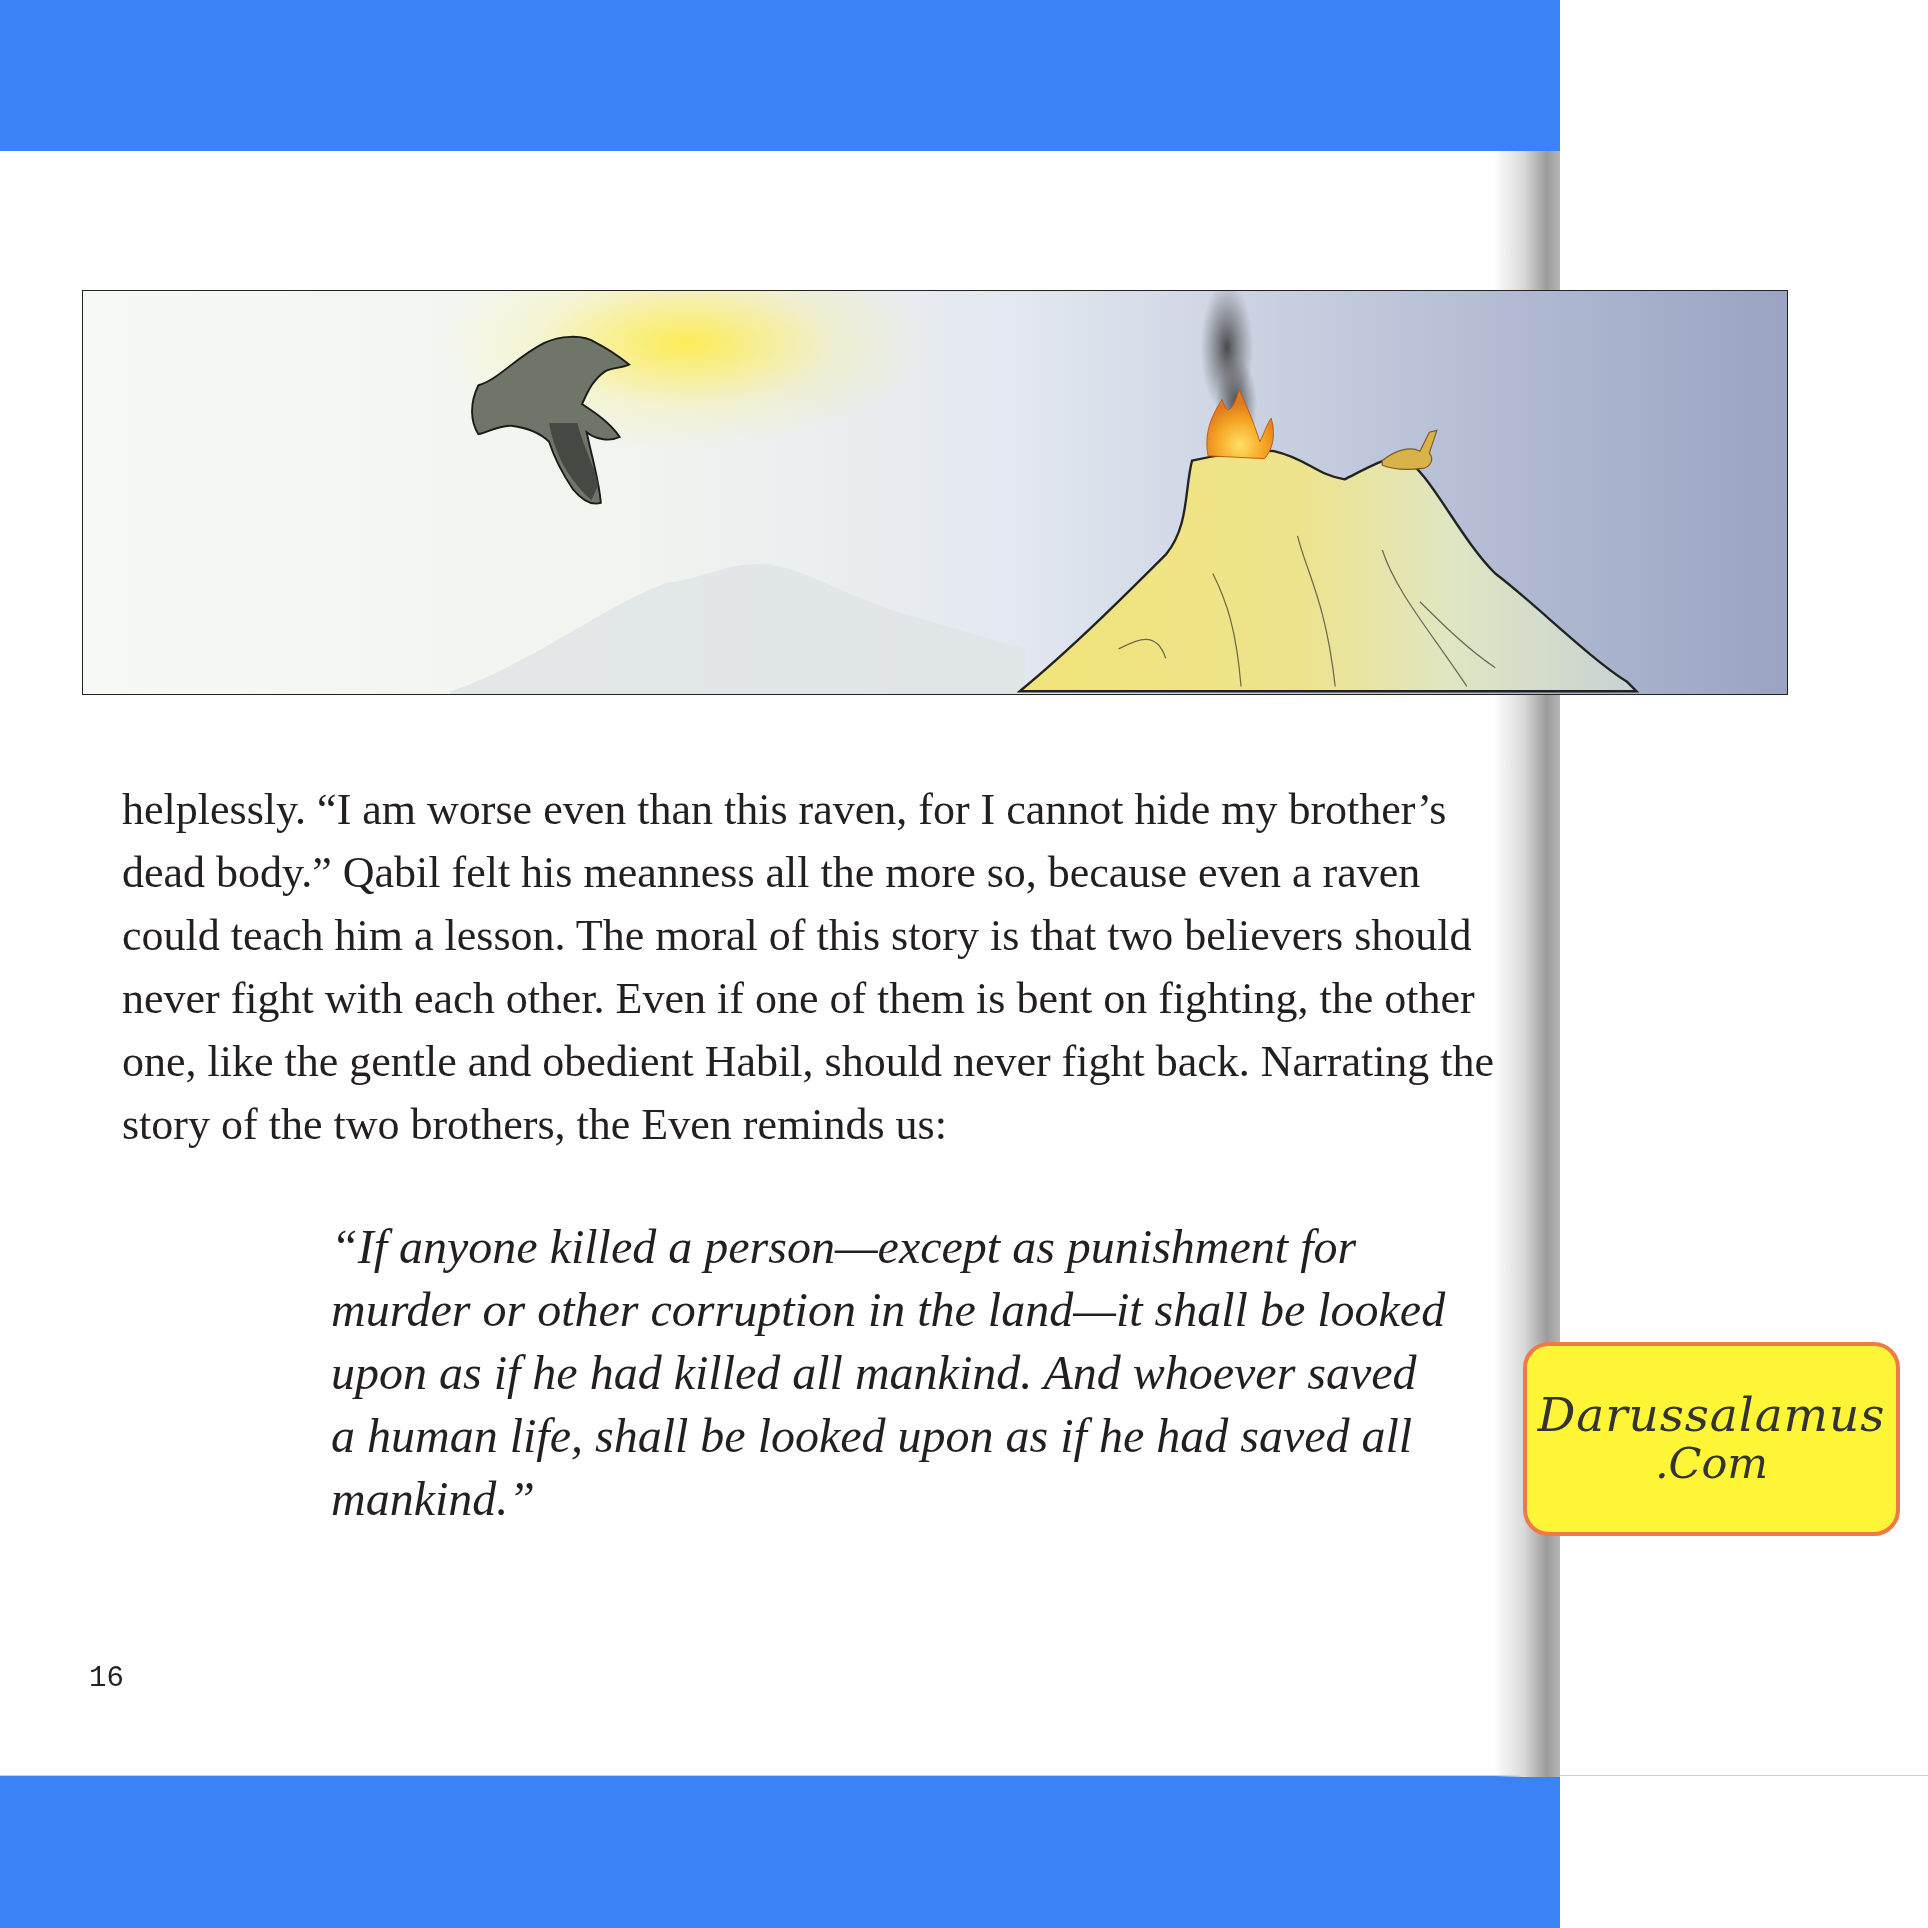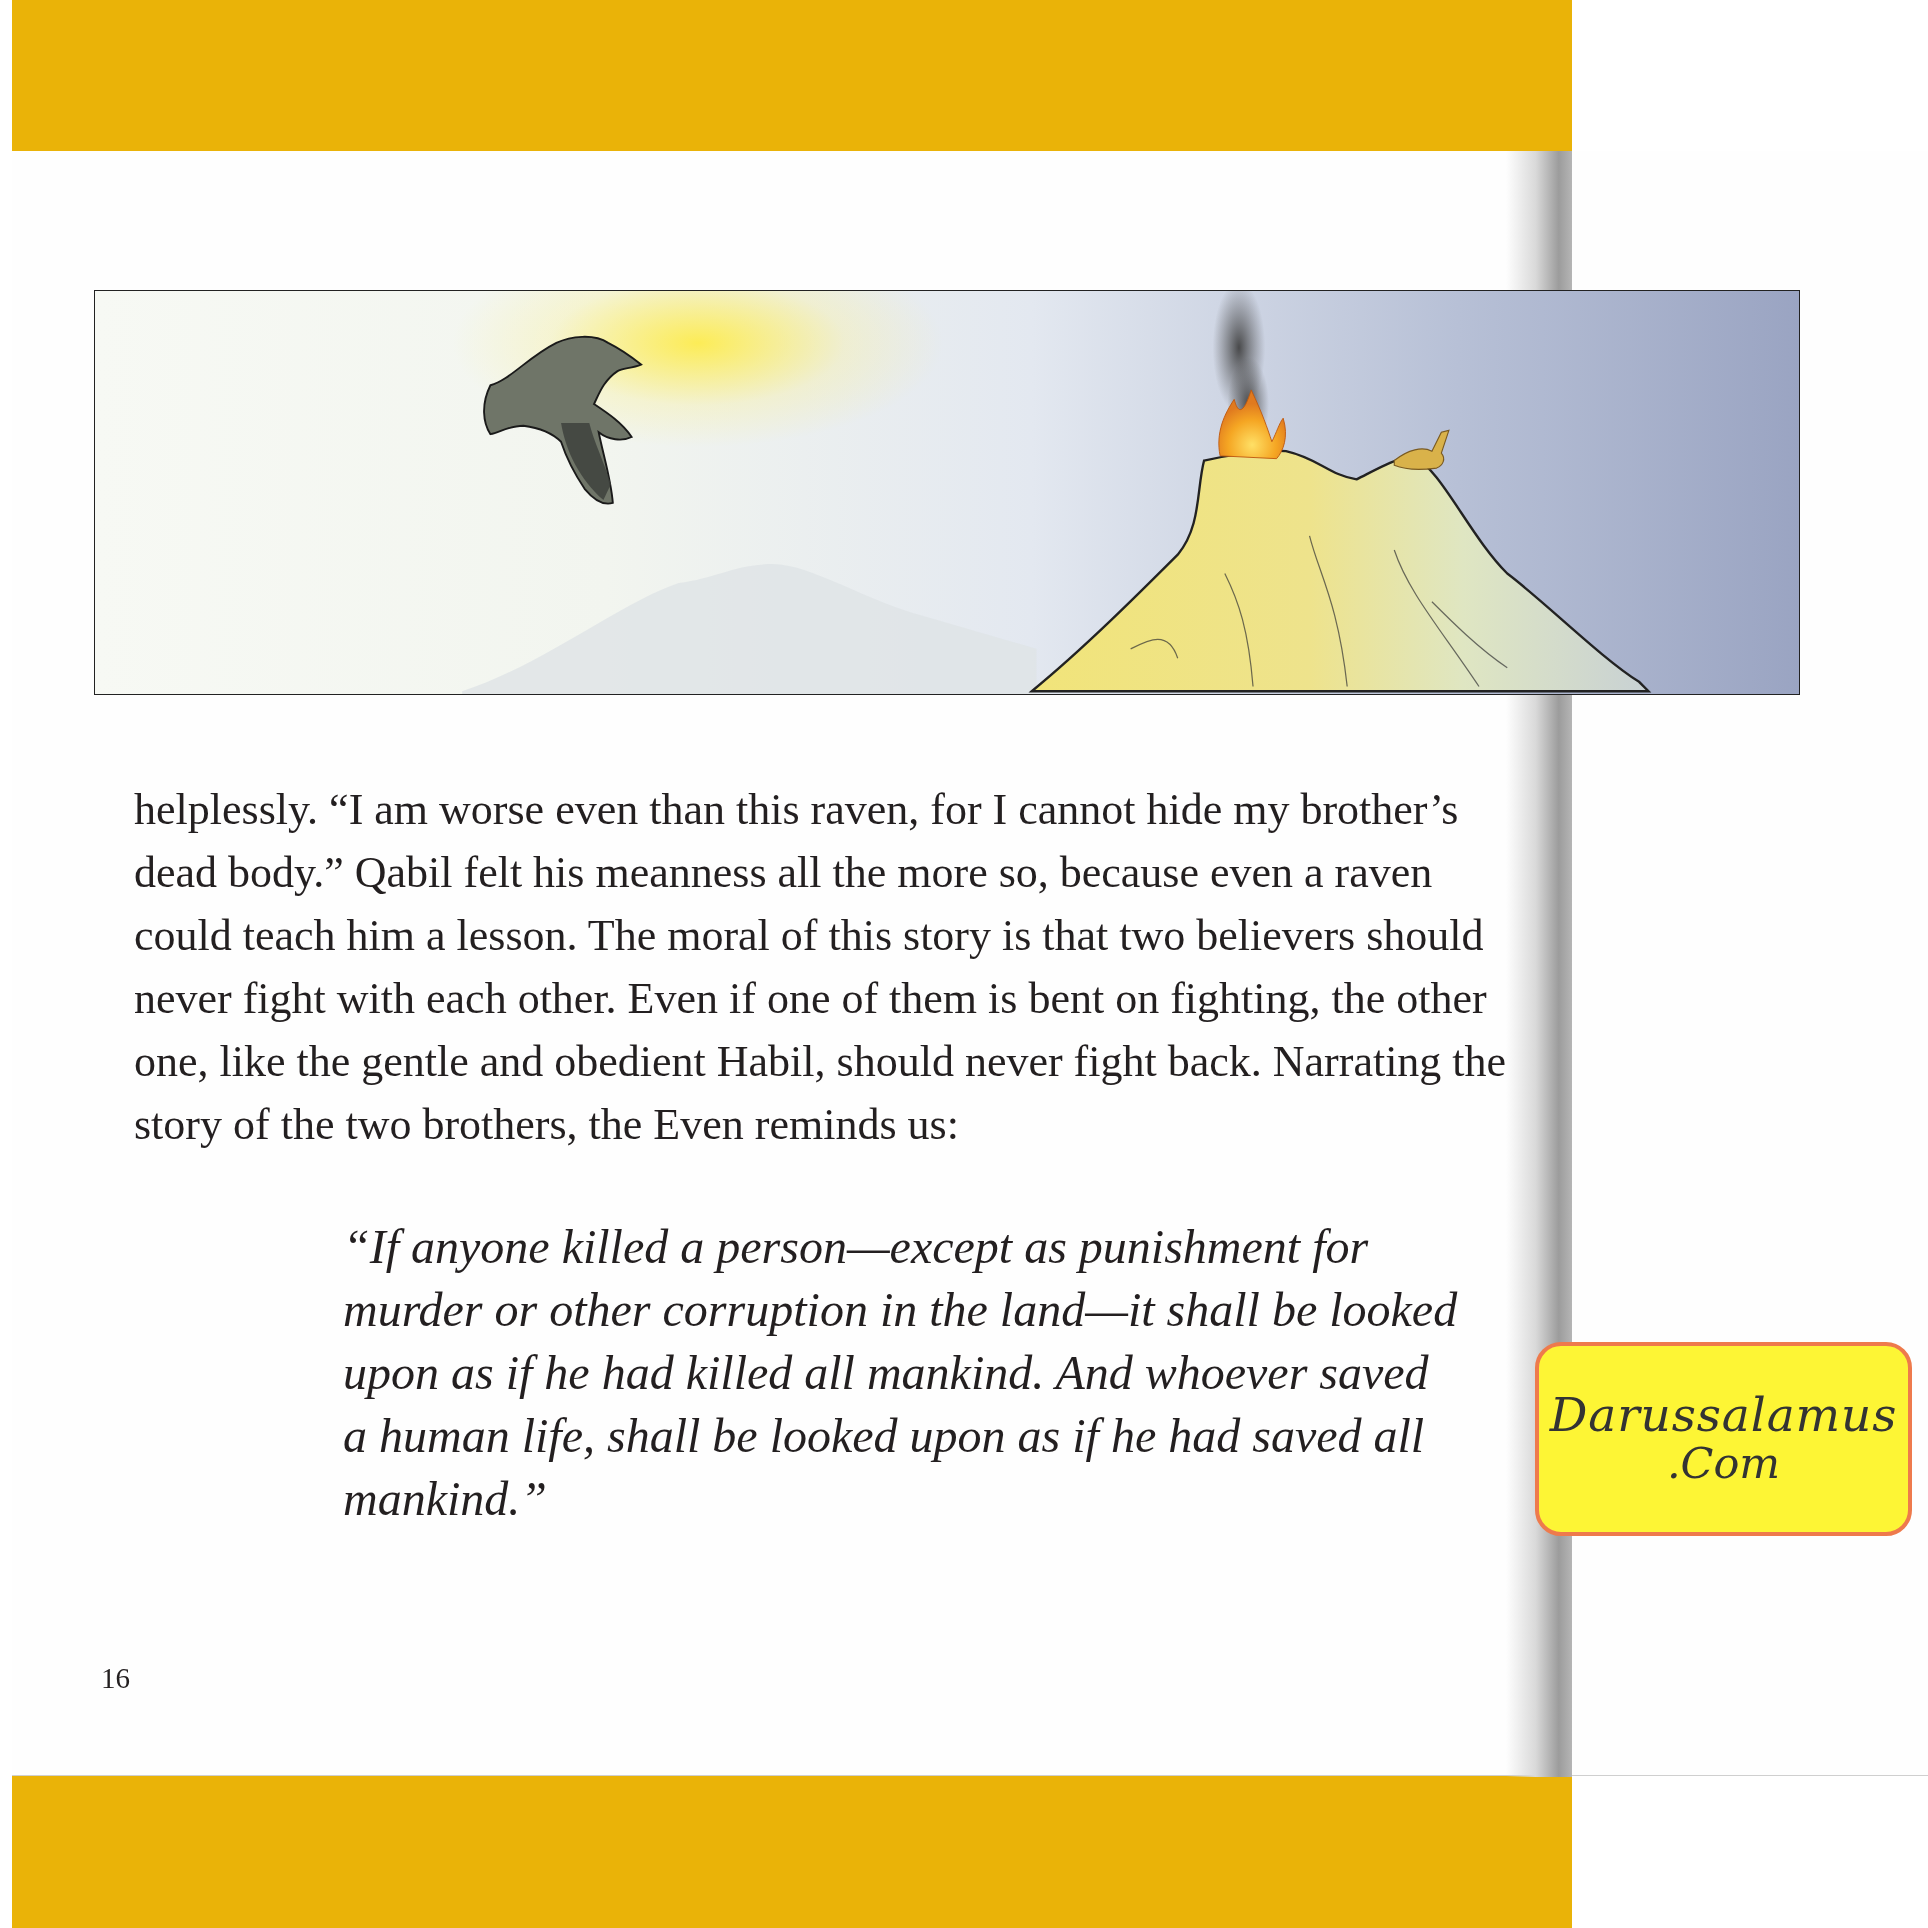--- a/index.html
+++ b/index.html
@@ -12,11 +12,11 @@
     }
     #page {
       position: absolute;
-      left: 12px;
+      left: 0;
       top: 0;
       width: 1560px;
       height: 1928px;
-      background: #eab308;
+      background: #3b82f6;
     }
     
     #sheet {

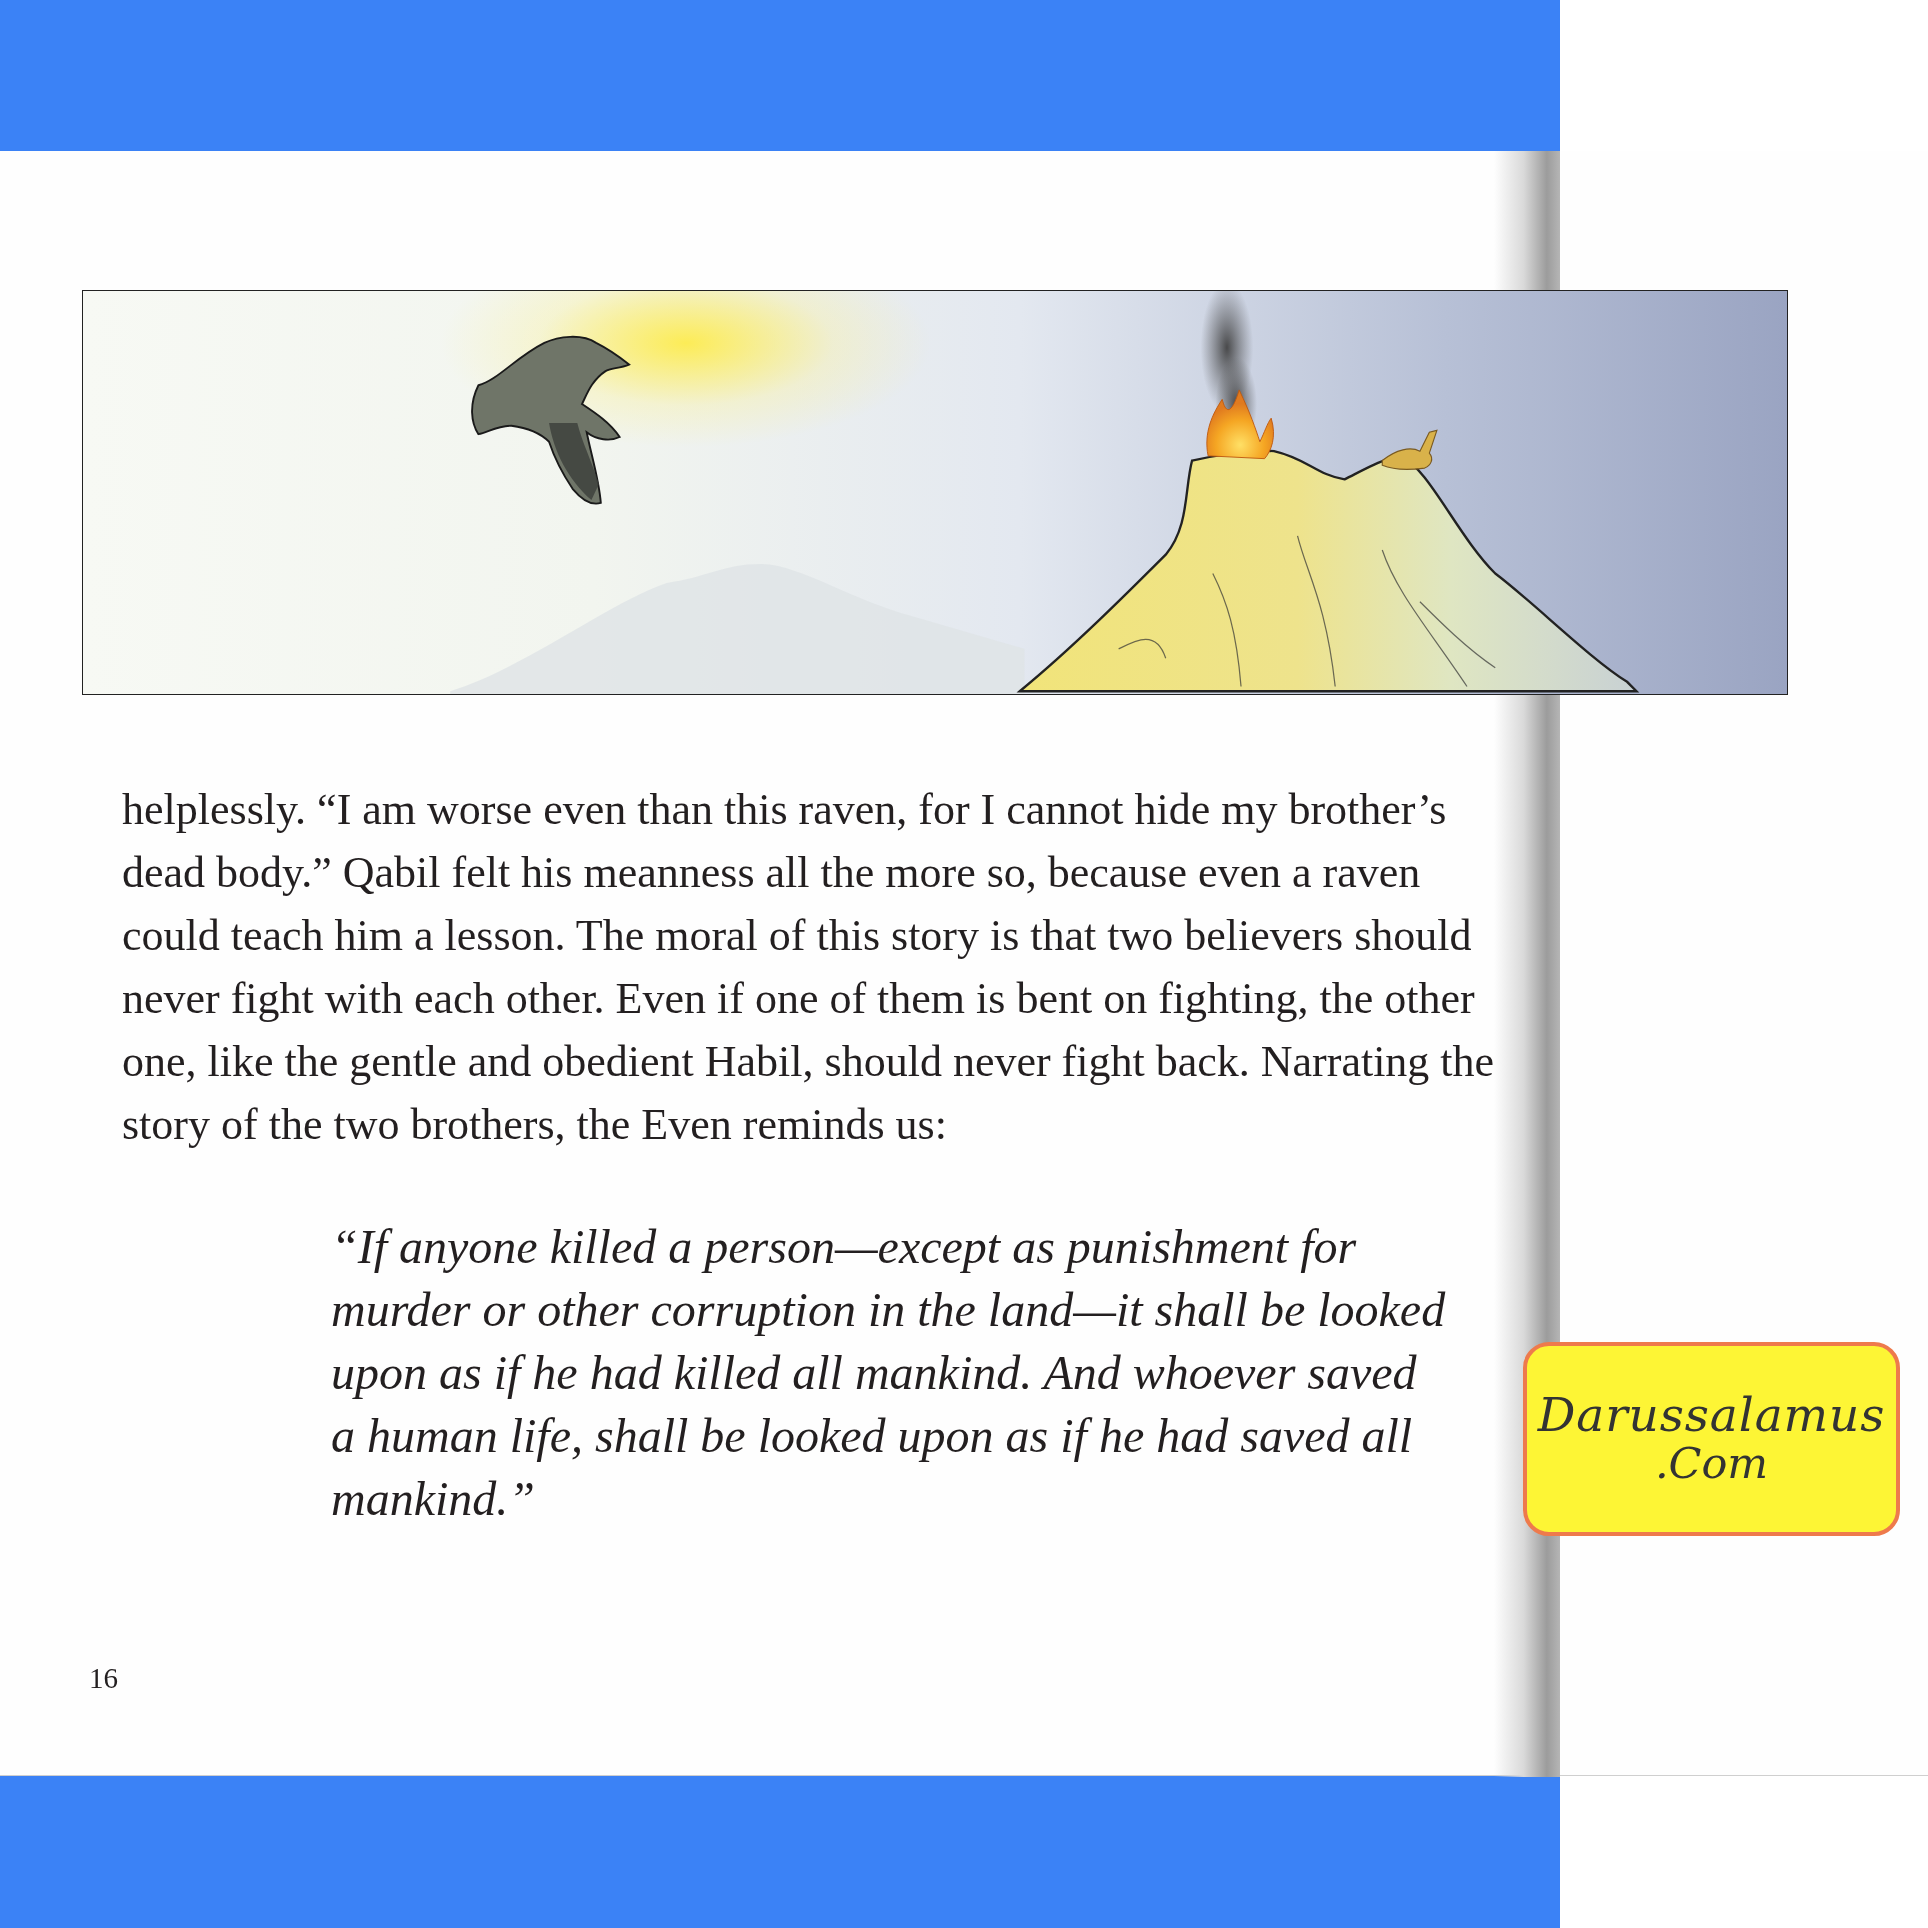--- a/index.html
+++ b/index.html
@@ -107,7 +107,7 @@
       position: absolute;
       left: 89px;
       top: 1662px;
-      font-family: Liberation Serif, serif;
+      font-family: Liberation Mono, monospace;
       font-size: 29px;
       color: #231f20;
     }

